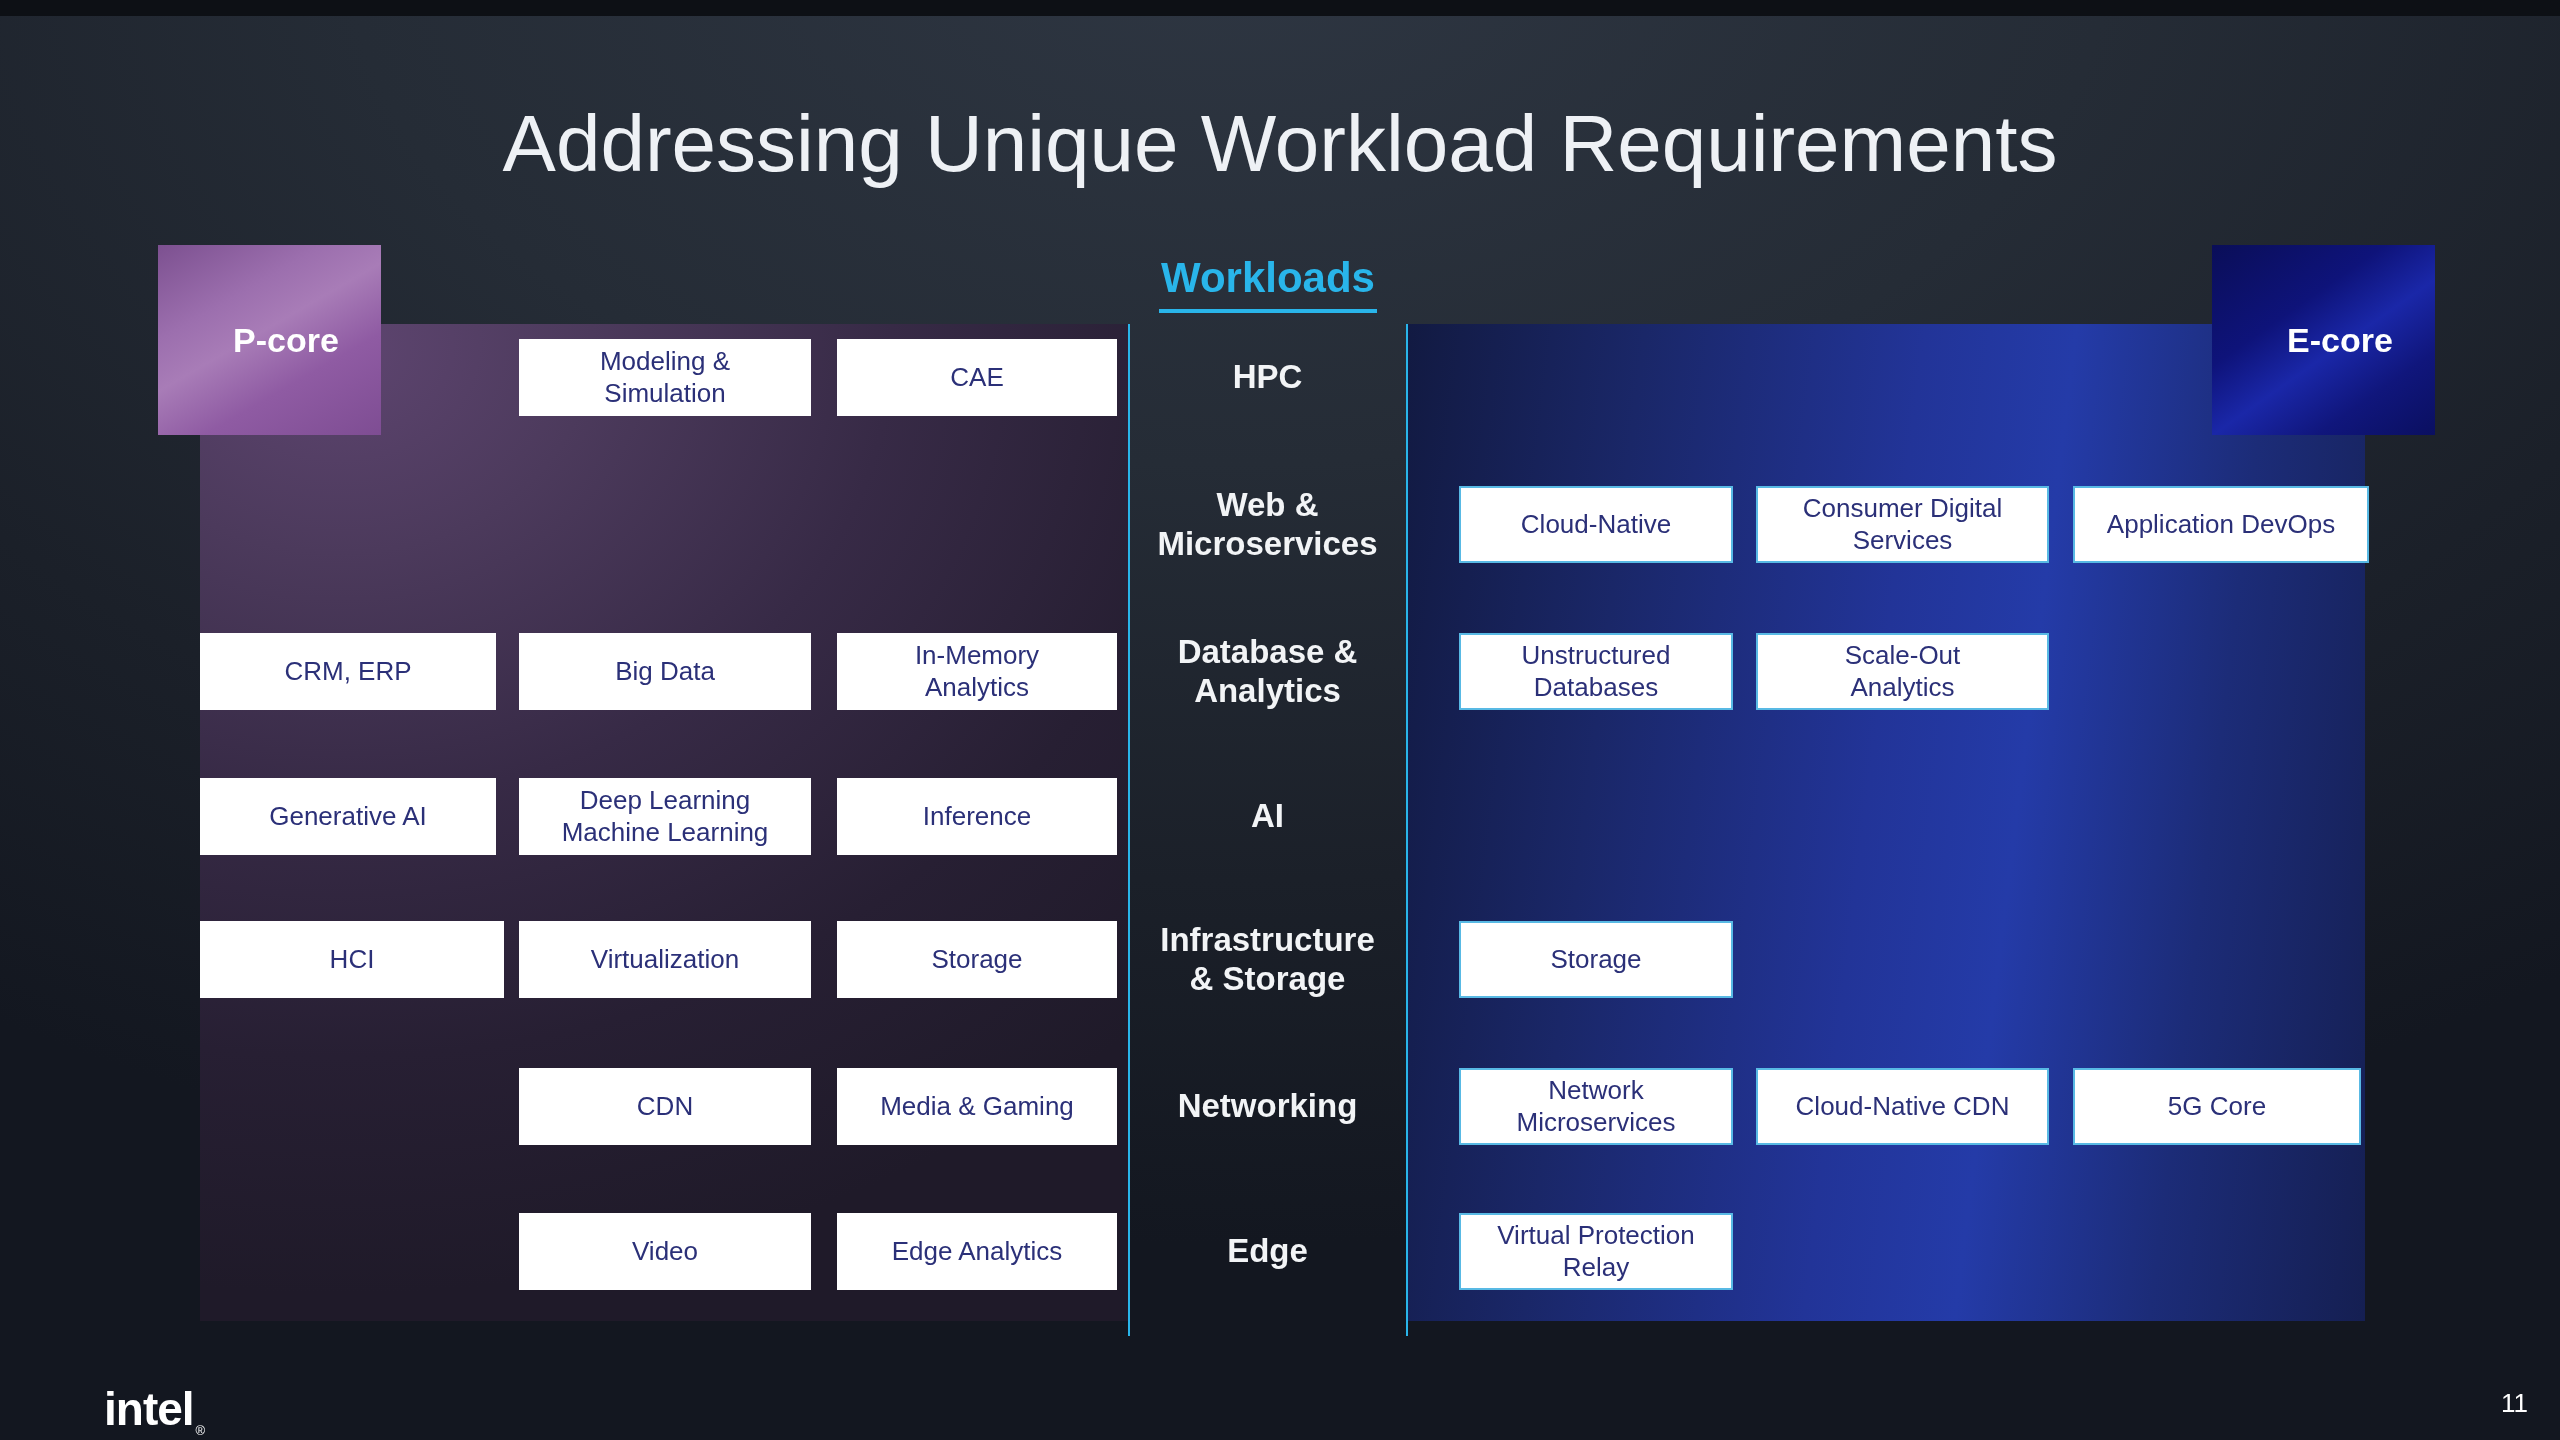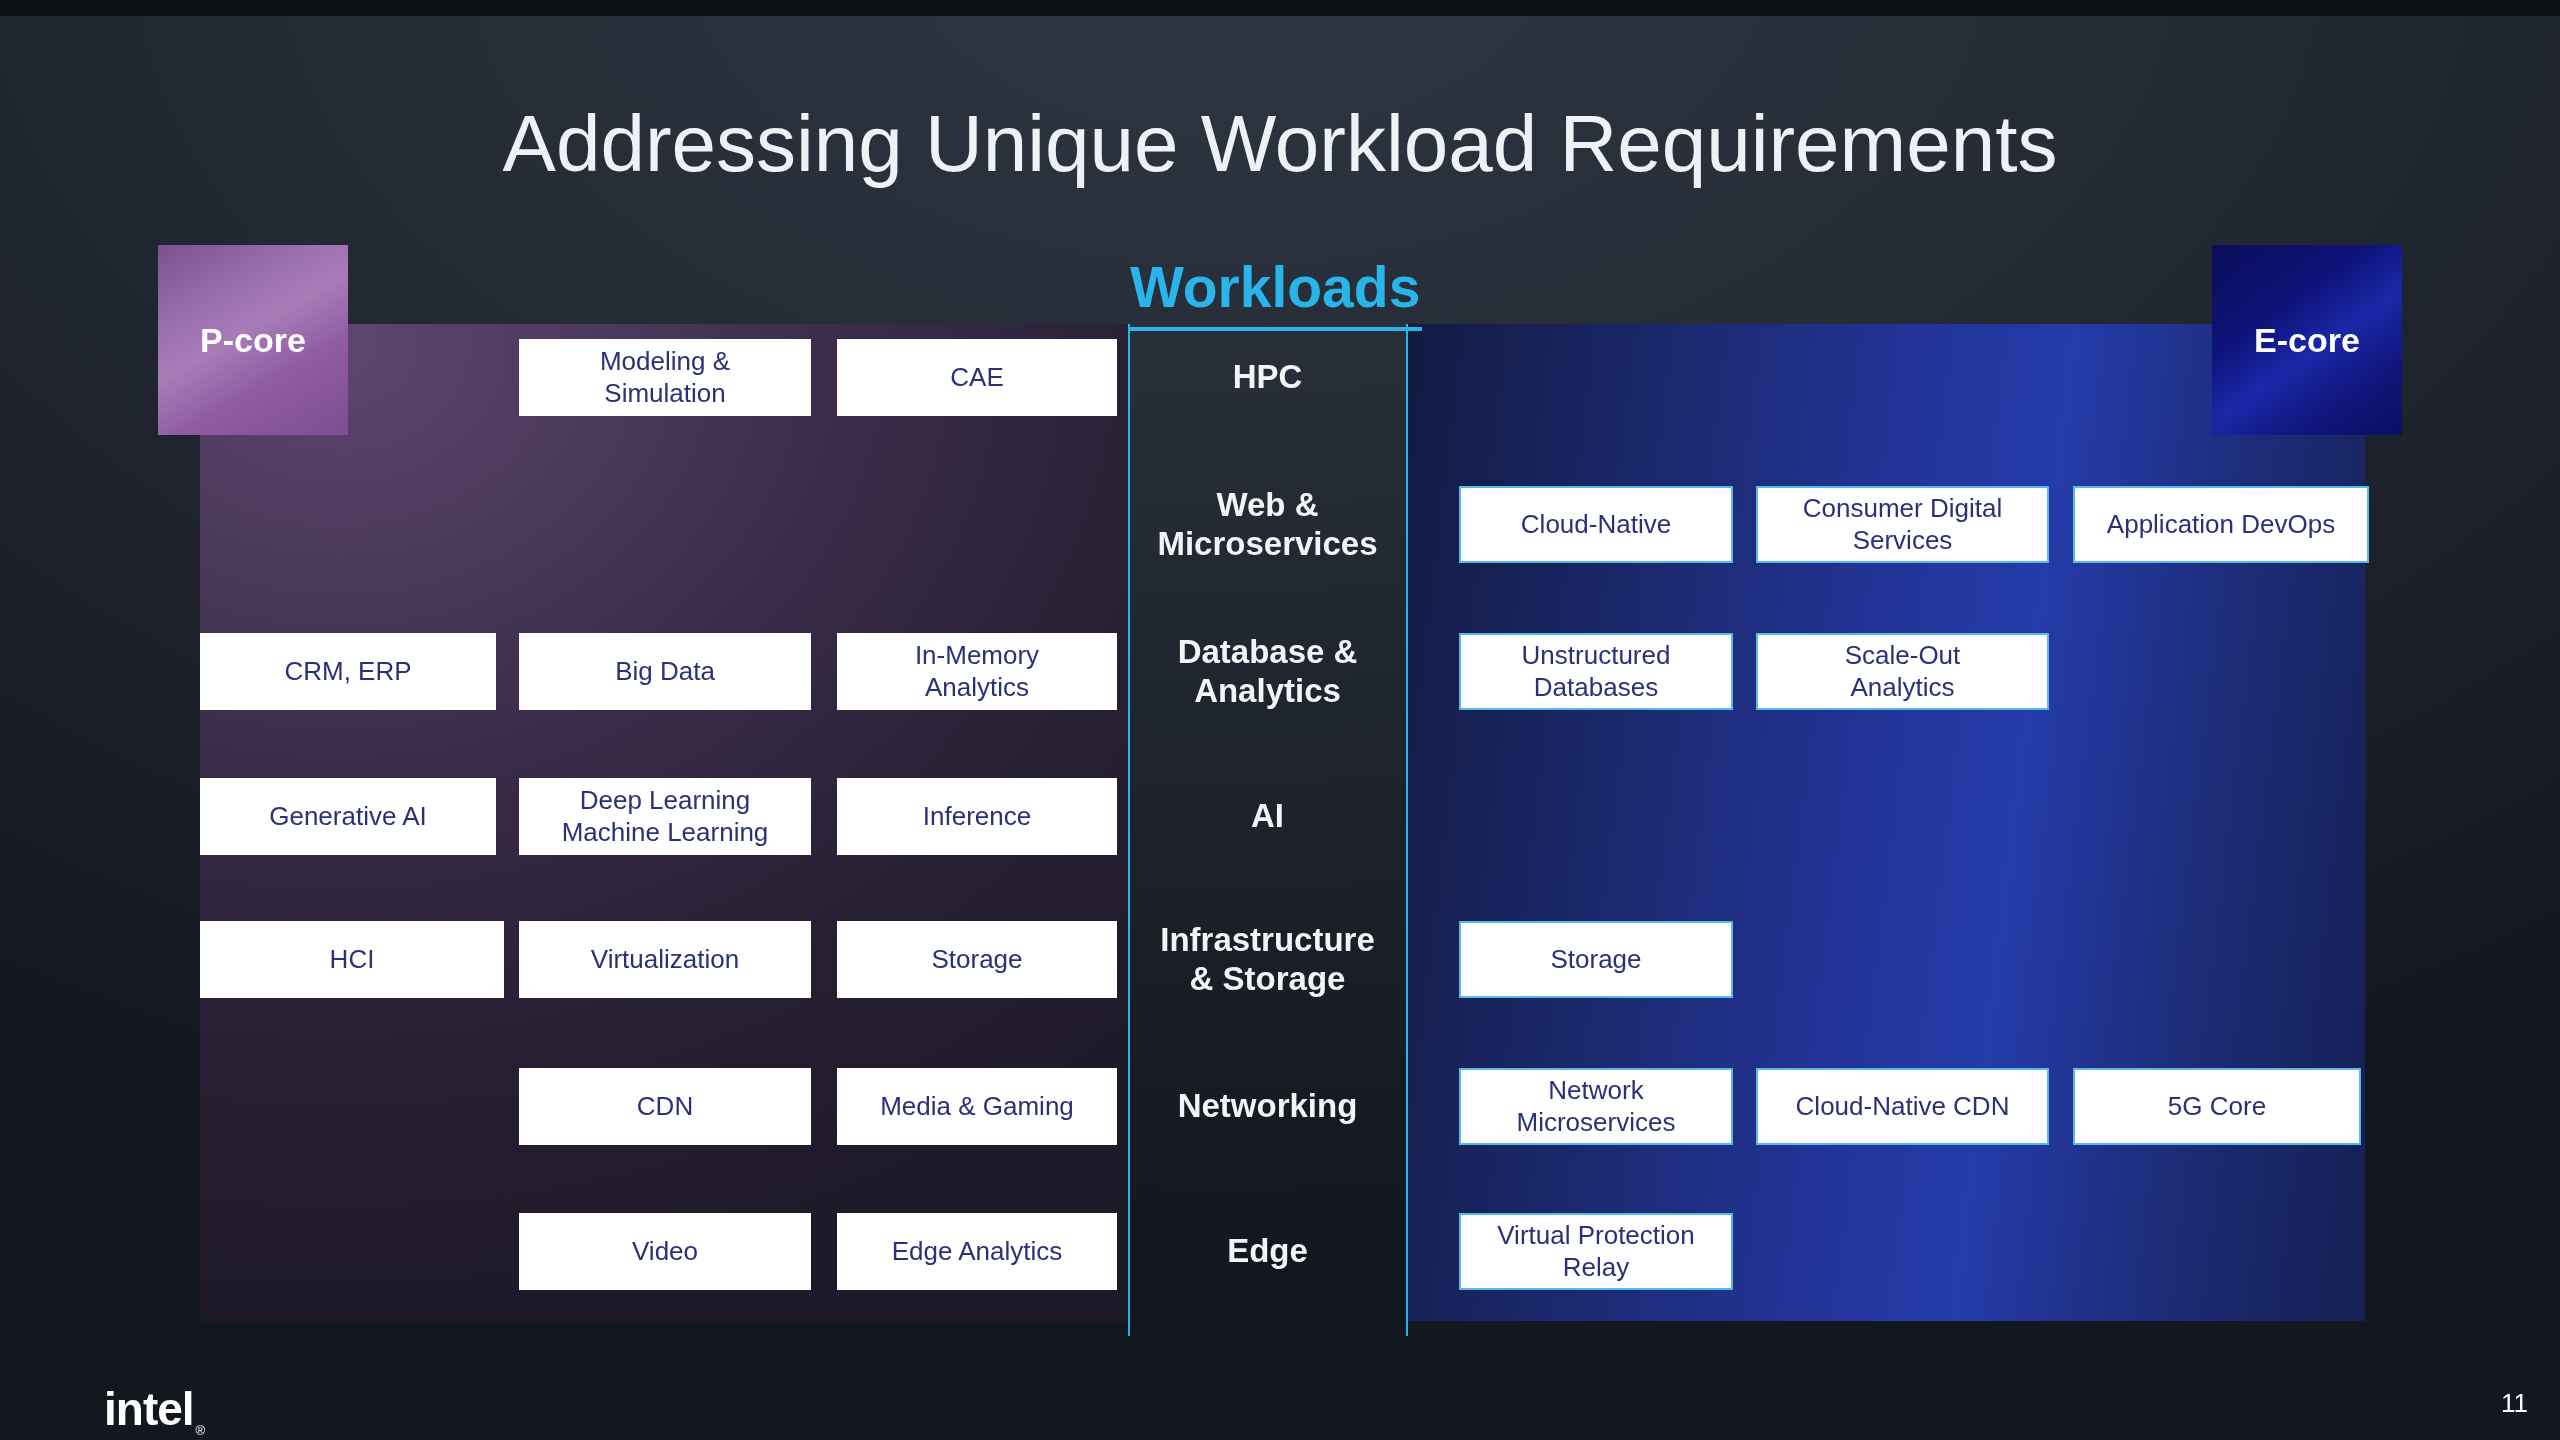--- a/index.html
+++ b/index.html
@@ -35,7 +35,7 @@
   .vline-right{left:1406px;}
   .workloads-header{position:absolute;left:1128px;top:238px;width:280px;text-align:center;}
   .workloads-header span{
-    display:inline-block;color:#29b5ea;font-size:57px;font-weight:bold;
+    display:inline-block;color:#29b5ea;font-size:42px;font-weight:bold;
     border-bottom:4px solid #29b5ea;padding:0 2px 7px 2px;
   }
   .row-label{

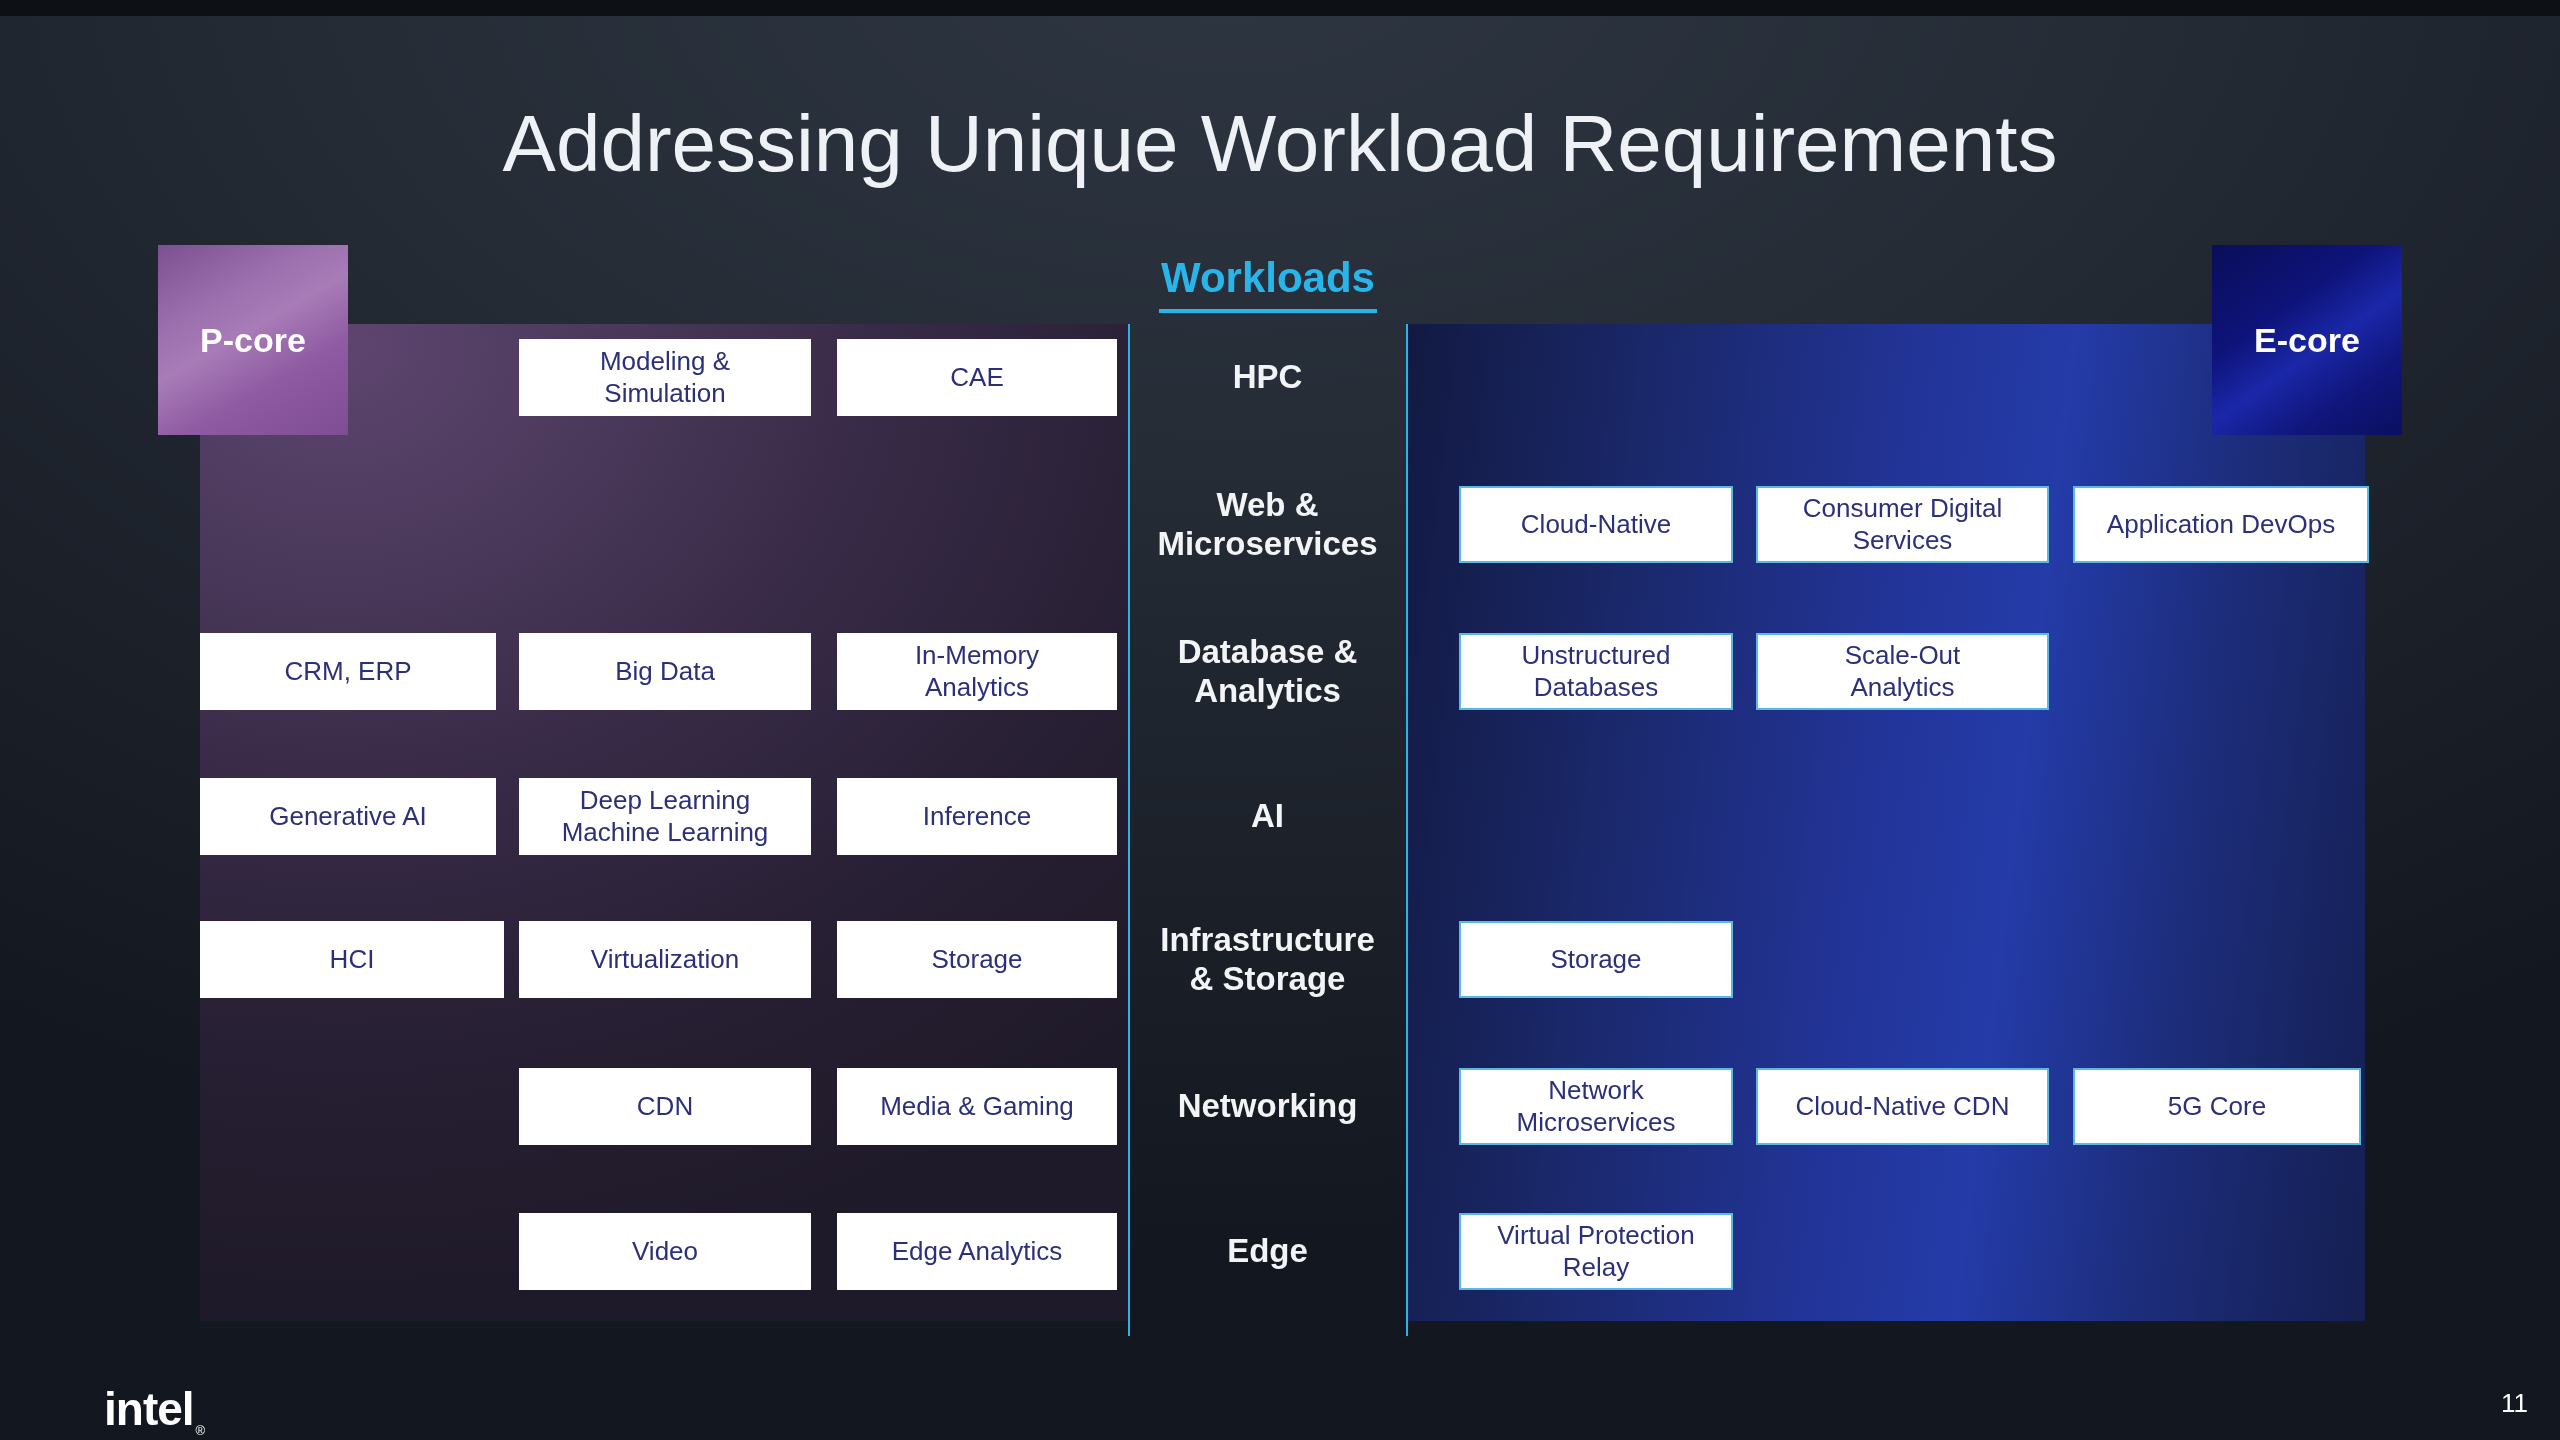--- a/index.html
+++ b/index.html
@@ -16,7 +16,7 @@
   
   .core-tile{
     position:absolute;width:190px;height:190px;display:flex;align-items:center;justify-content:center;
-    color:#ffffff;font-size:34px;font-weight:bold;
+    color:#ffffff;font-size:34px;font-weight:bold;padding-left:33px;
   }
   .p-core{left:158px;top:229px;background:linear-gradient(150deg,#7c5090 0%,#9c6fae 30%,#a87cb7 46%,#8f5ba3 68%,#7e4d93 100%);}
   .e-core{left:2212px;top:229px;background:linear-gradient(145deg,#0a0e58 0%,#0e137a 35%,#1a27a8 55%,#10167c 76%,#0a0f60 100%);}

